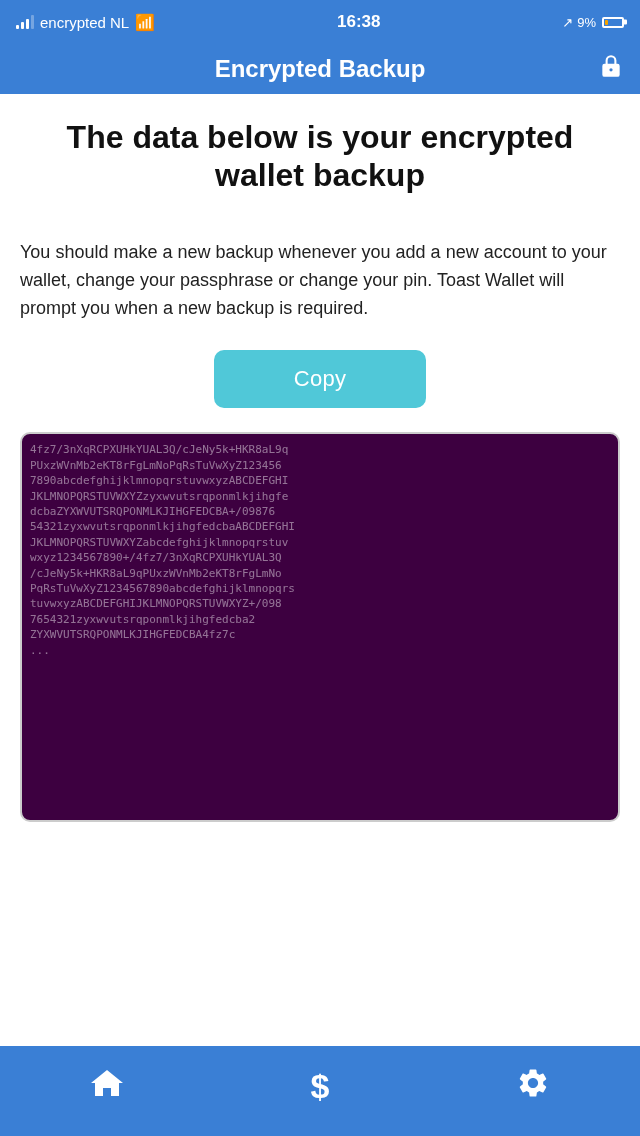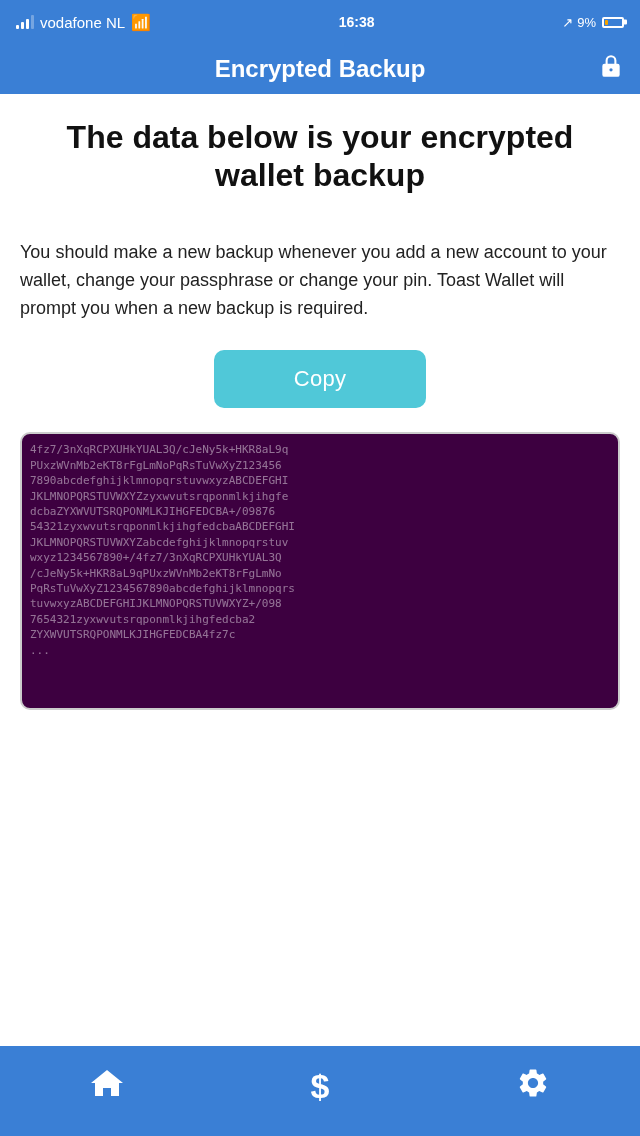--- a/index.html
+++ b/index.html
@@ -230,7 +230,7 @@
       <div class="signal-bar" style="height:10px;"></div>
       <div class="signal-bar" style="height:14px; opacity:0.3;"></div>
     </div>
-    <span>vodafone NL</span>
+    <span>encrypted NL</span>
     <span class="wifi-icon">📶</span>
   </div>
   <div class="status-center">16:38</div>

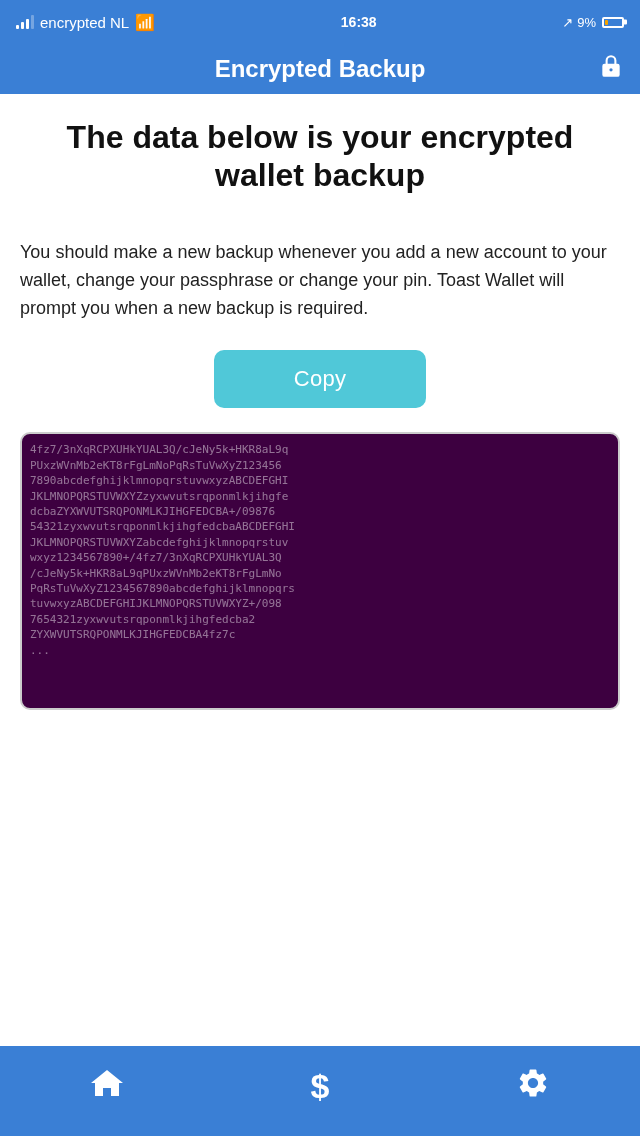--- a/index.html
+++ b/index.html
@@ -51,7 +51,7 @@
     }
 
     .status-center {
-      font-size: 14px;
+      font-size: 17px;
       font-weight: 600;
     }
 

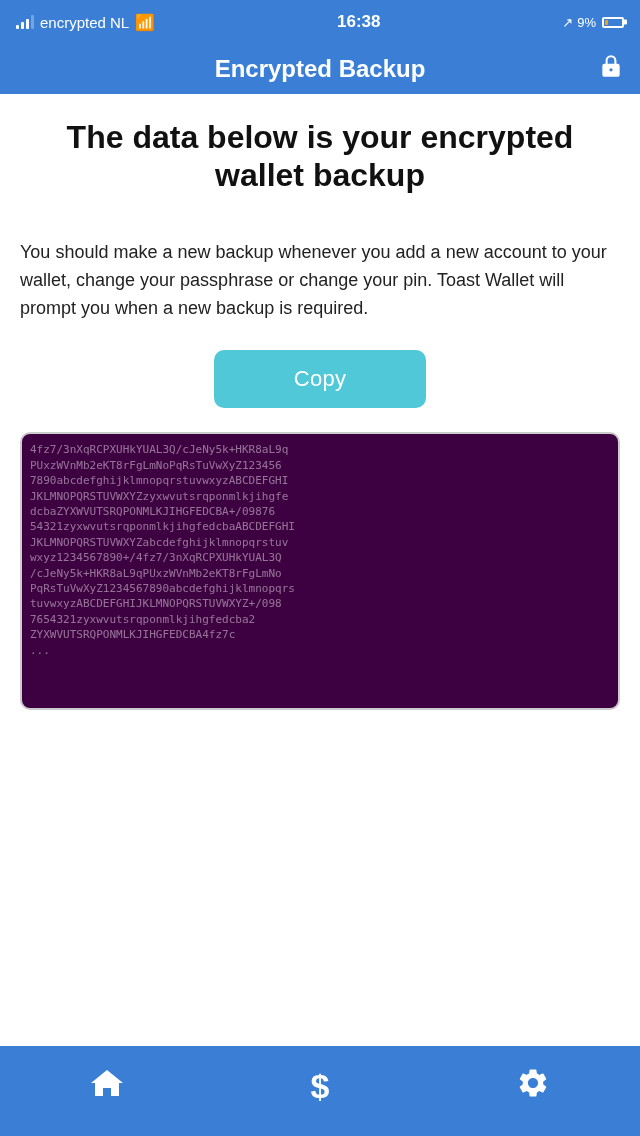--- a/index.html
+++ b/index.html
@@ -169,7 +169,7 @@
       border: 2px solid #ccc;
       border-radius: 10px;
       overflow: hidden;
-      height: 278px;
+      height: 390px;
       position: relative;
       background: #3d0040;
     }

